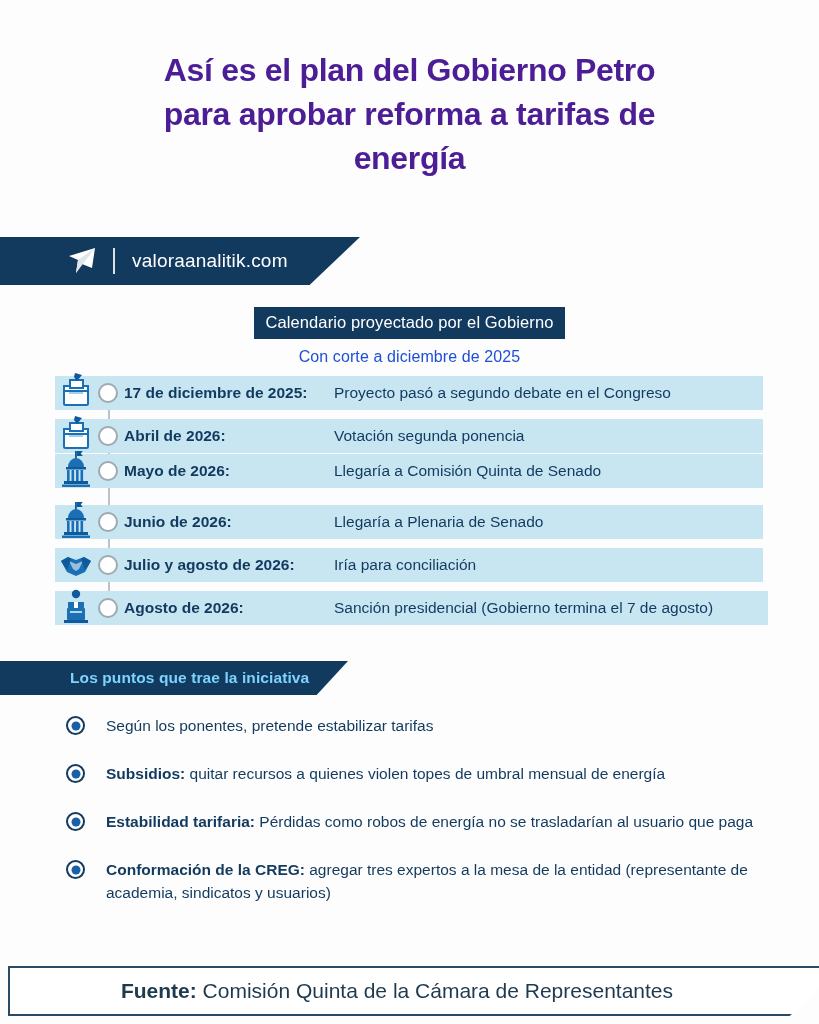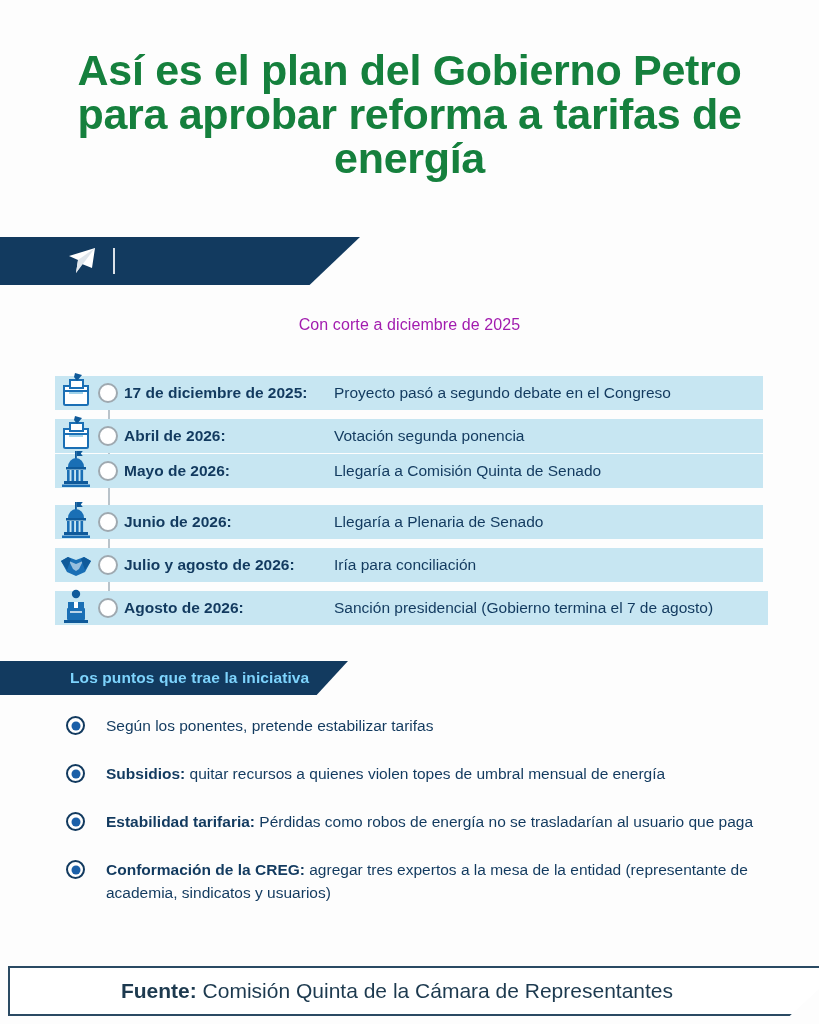--- a/index.html
+++ b/index.html
@@ -32,10 +32,10 @@
     text-align: center;
   }
   .title {
-    font-size: 43px;
+    font-size: 32px;
     line-height: 44px;
     font-weight: bold;
-    color: #15803d;
+    color: #4c1d95;
     letter-spacing: -0.3px;
     margin: 0;
     font-family: "Liberation Sans", sans-serif;

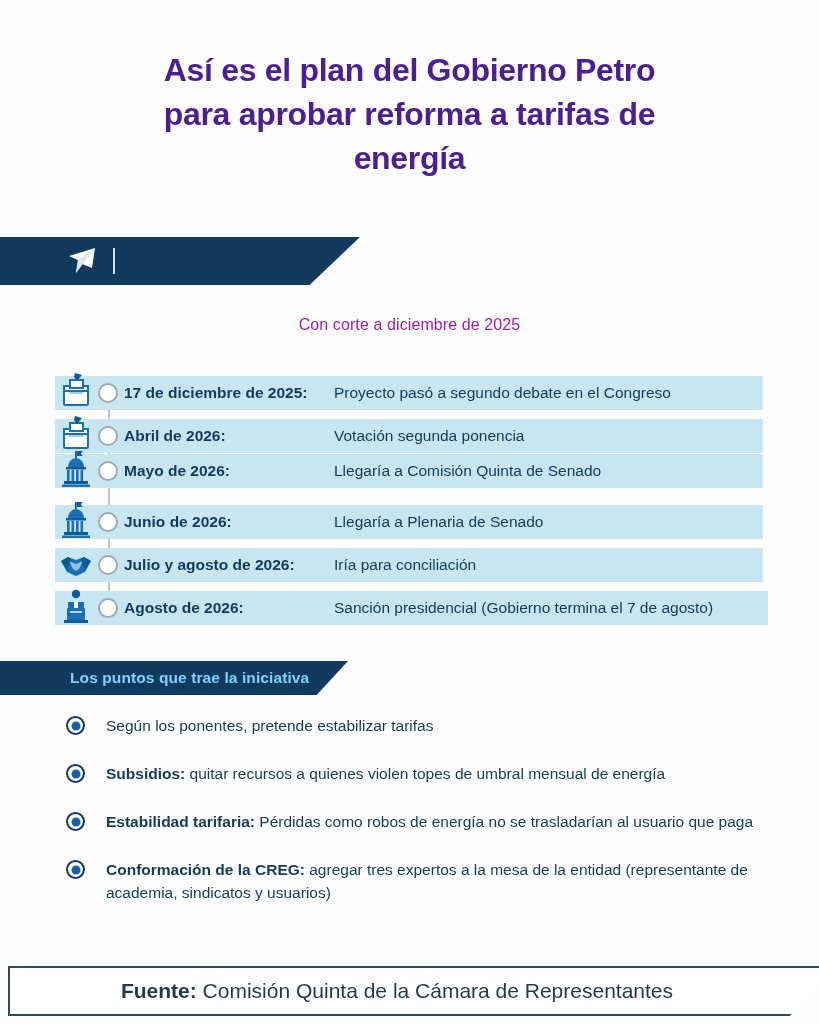--- a/index.html
+++ b/index.html
@@ -280,6 +280,7 @@
       <path d="M32 1 L15 13 L13 26 Z" fill="#dfe6ec"></path>
     </svg>
     <div class="brand-divider"></div>
+    <div class="brand-text">valoraanalitik.com</div>
   </div>
 
   <div class="cal-head">

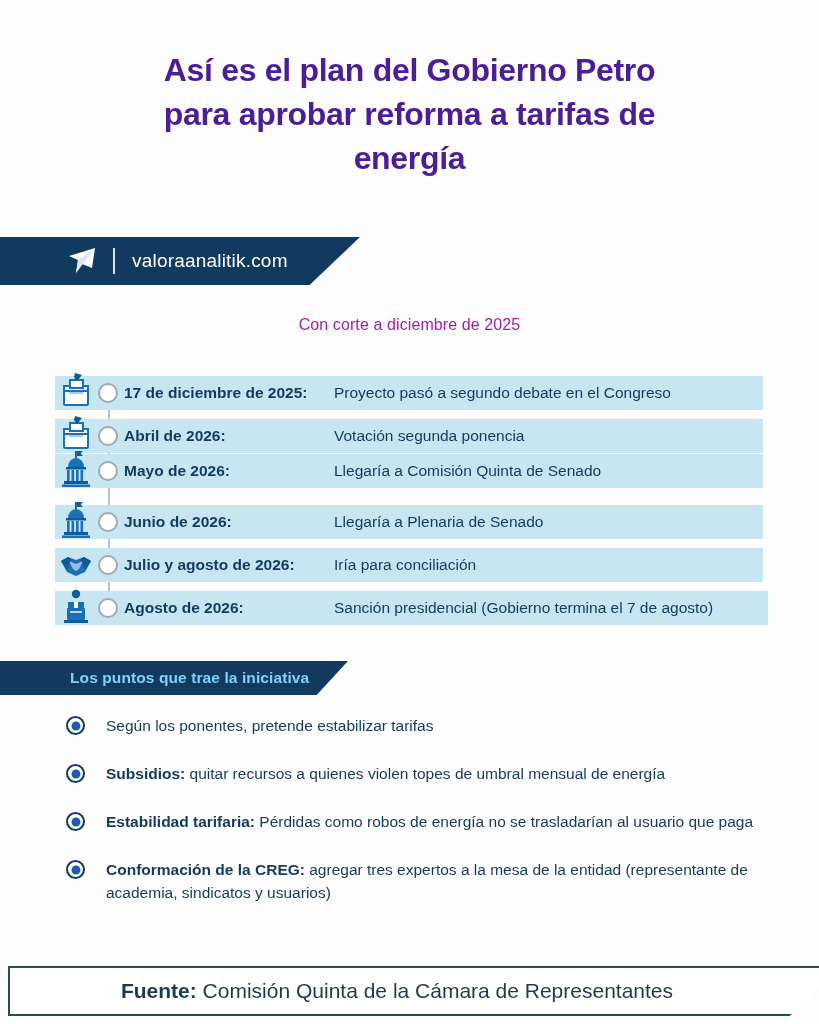--- a/index.html
+++ b/index.html
@@ -284,6 +284,7 @@
   </div>
 
   <div class="cal-head">
+    <div class="cal-chip">Calendario proyectado por el Gobierno</div>
     <div class="cal-sub">Con corte a diciembre de 2025</div>
   </div>
 

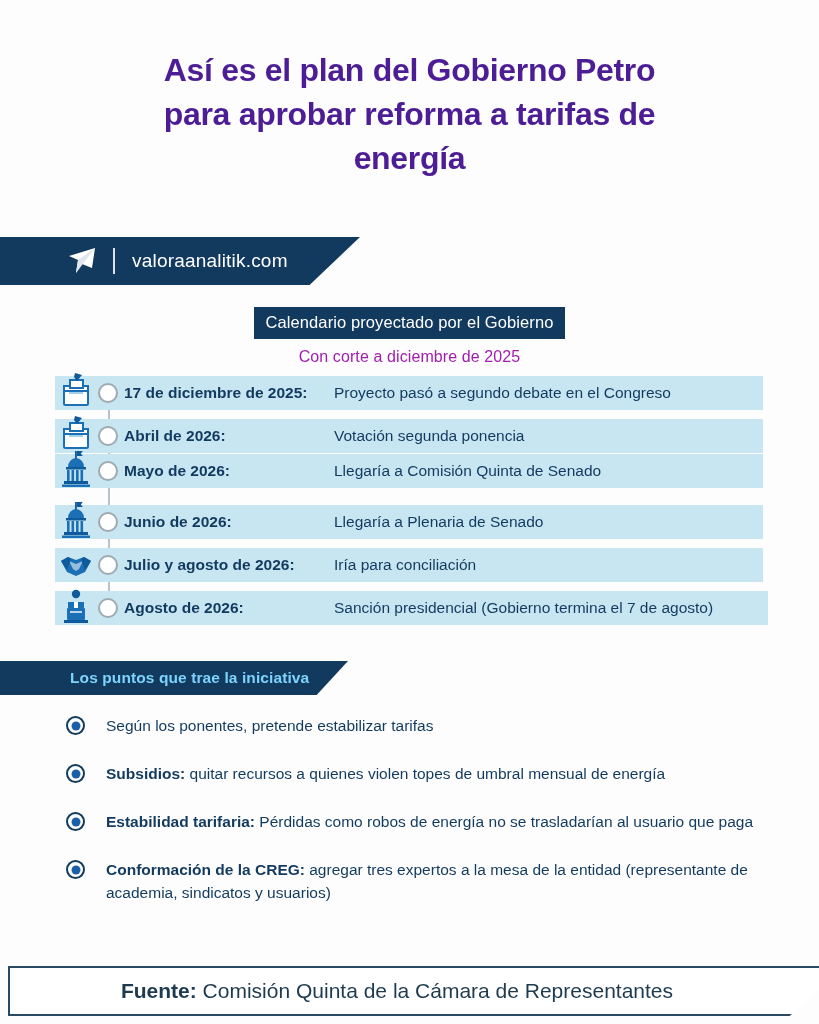--- a/index.html
+++ b/index.html
@@ -94,7 +94,7 @@
   .cal-sub {
     margin-top: 9px;
     text-align: center;
-    color: #a21caf;
+    color: #1d4ed8;
     font-size: 16px;
     letter-spacing: .1px;
   }

